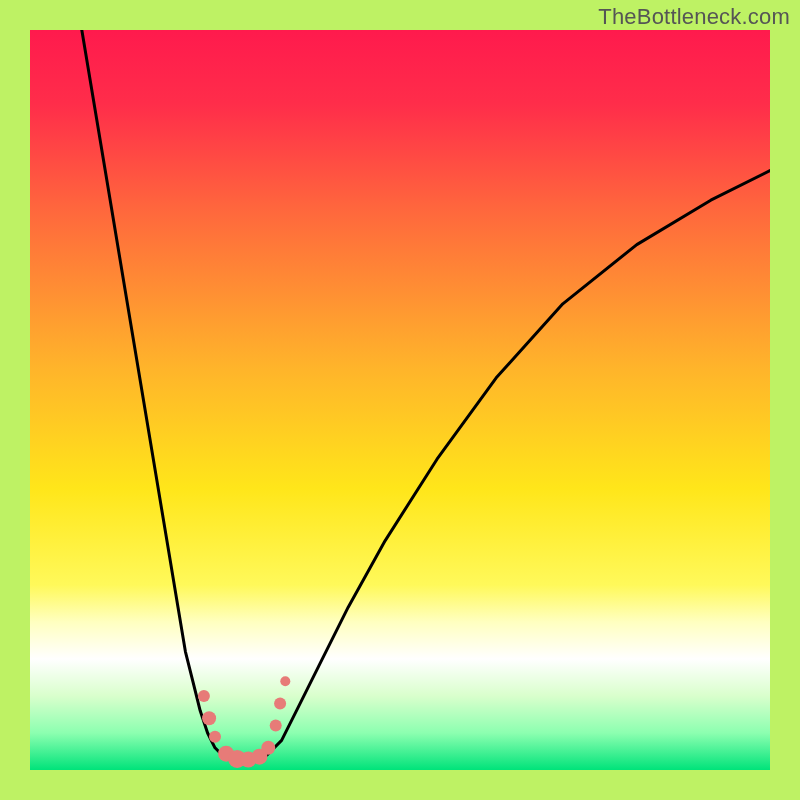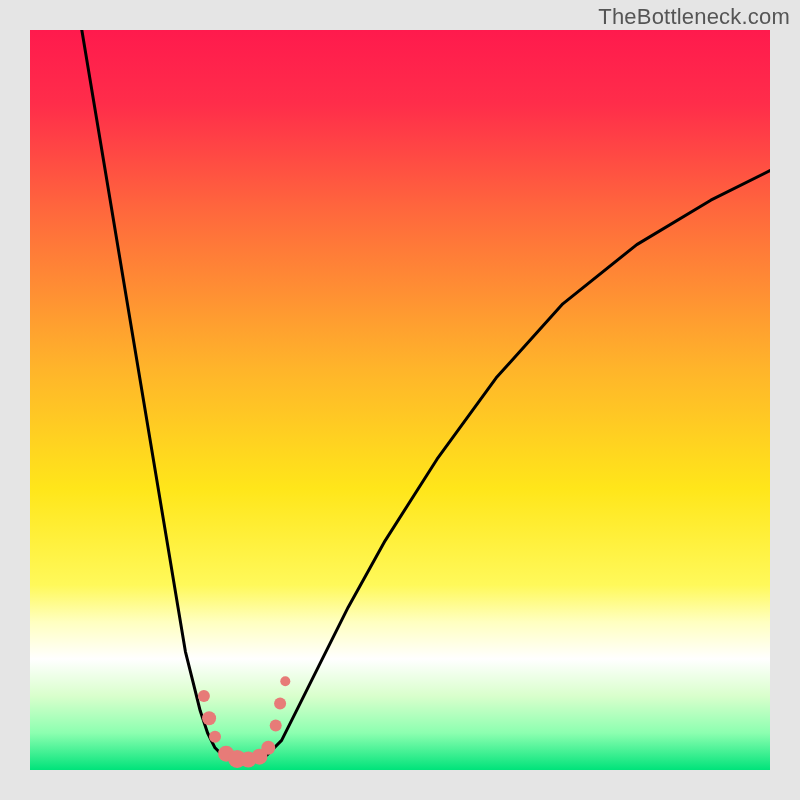--- a/index.html
+++ b/index.html
@@ -15,7 +15,7 @@
     position: absolute;
     left: 0; top: 0;
     width: 800px; height: 800px;
-    background: #e5e5e5;
+    background: #bef264;
   }
   .plot {
     position: absolute;

